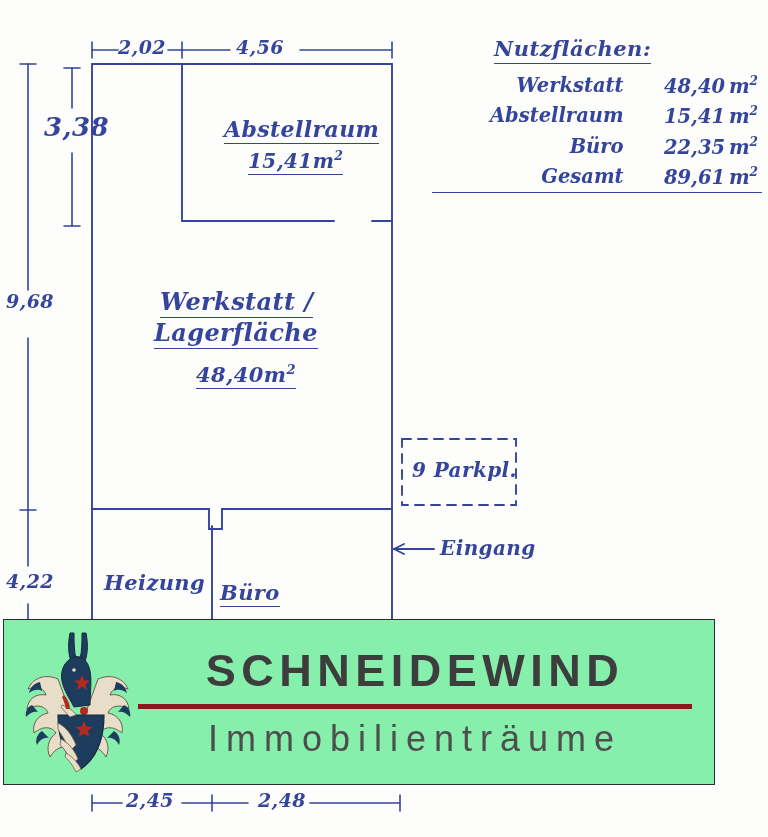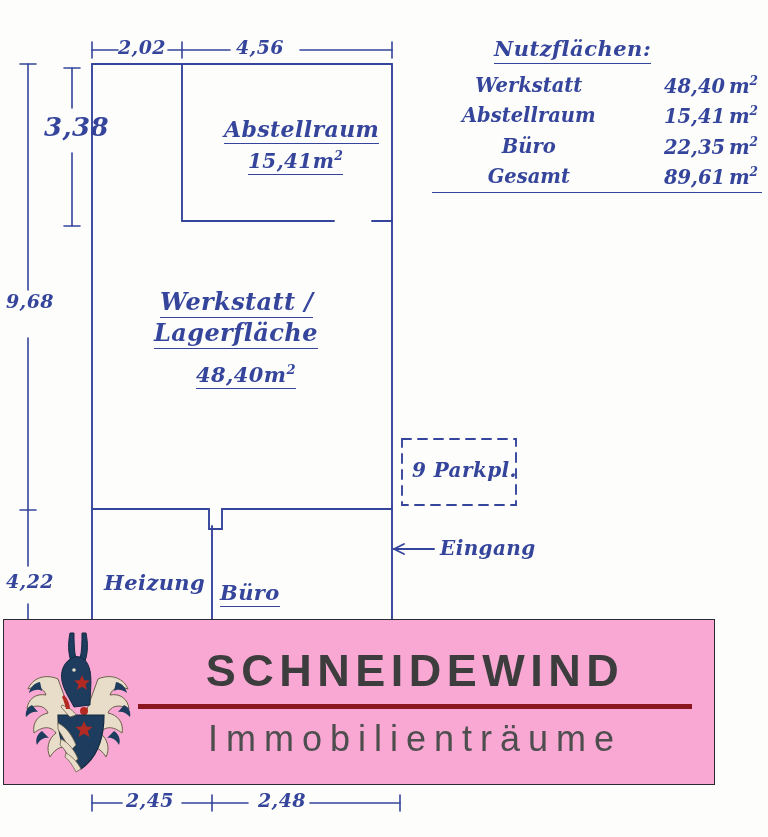--- a/index.html
+++ b/index.html
@@ -37,7 +37,7 @@
     font-family:"DejaVu Serif",serif;font-style:italic;font-weight:600;
     color:#35459b;font-size:19.5px;padding:3.5px 0 3.5px 0;white-space:nowrap;
   }
-  #legend td.name{text-align:center;padding-left:2px;margin-top:12px;}
+  #legend td.name{text-align:right;padding-left:2px;margin-top:12px;}
   #legend td.val{text-align:right;padding-right:4px;}
   #legend tr.underline-row td{border-bottom:1.6px solid #35459b;}
   #legend tr.total td{border-bottom:1.6px solid #35459b;}

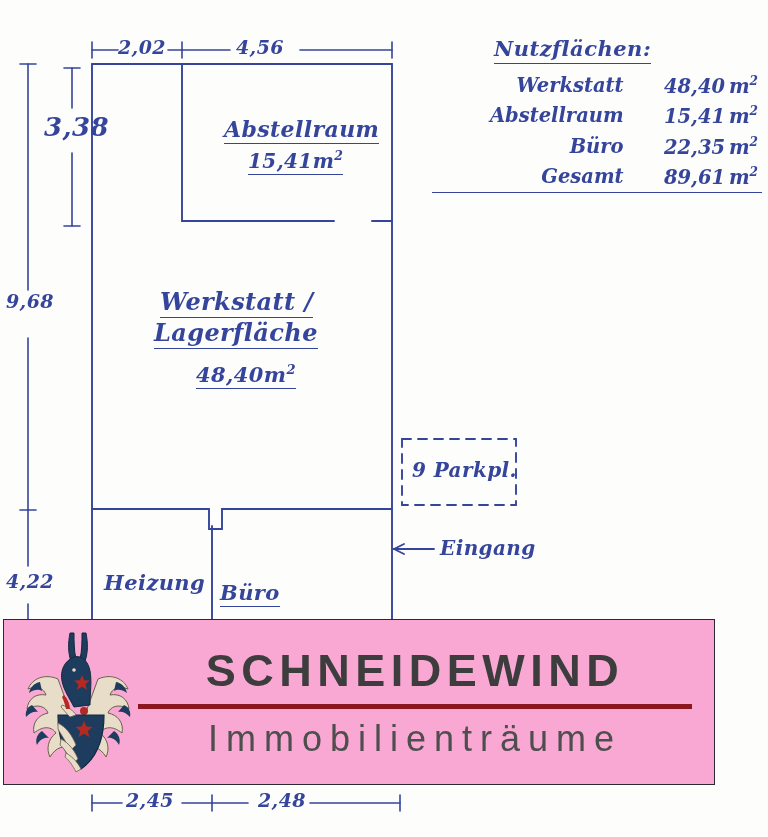--- a/index.html
+++ b/index.html
@@ -49,7 +49,7 @@
   
   #logo-banner{
     position:absolute;left:3px;top:611px;width:712px;height:166px;
-    background:#f9a8d4;border:1.6px solid #2a2a33;box-sizing:border-box;
+    background:#86efac;border:1.6px solid #2a2a33;box-sizing:border-box;
     display:flex;align-items:center;
   }
   #crest{width:120px;height:150px;flex:0 0 120px;margin-left:14px;}

